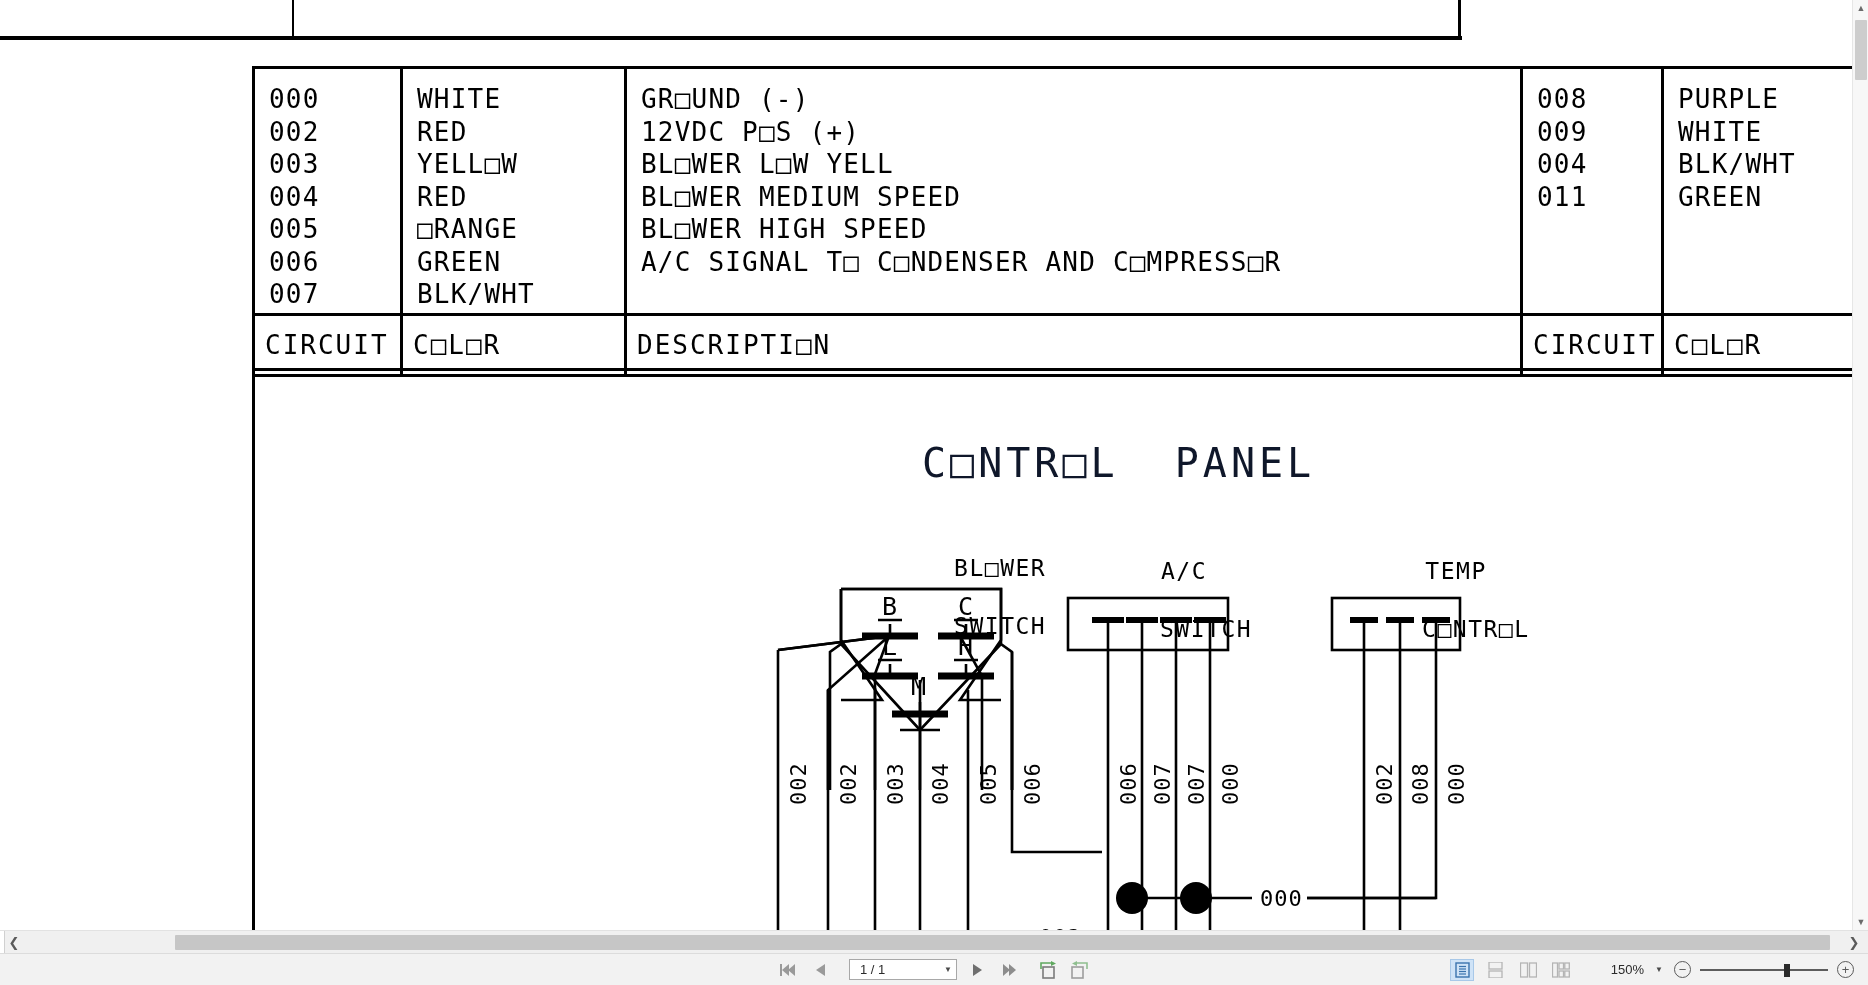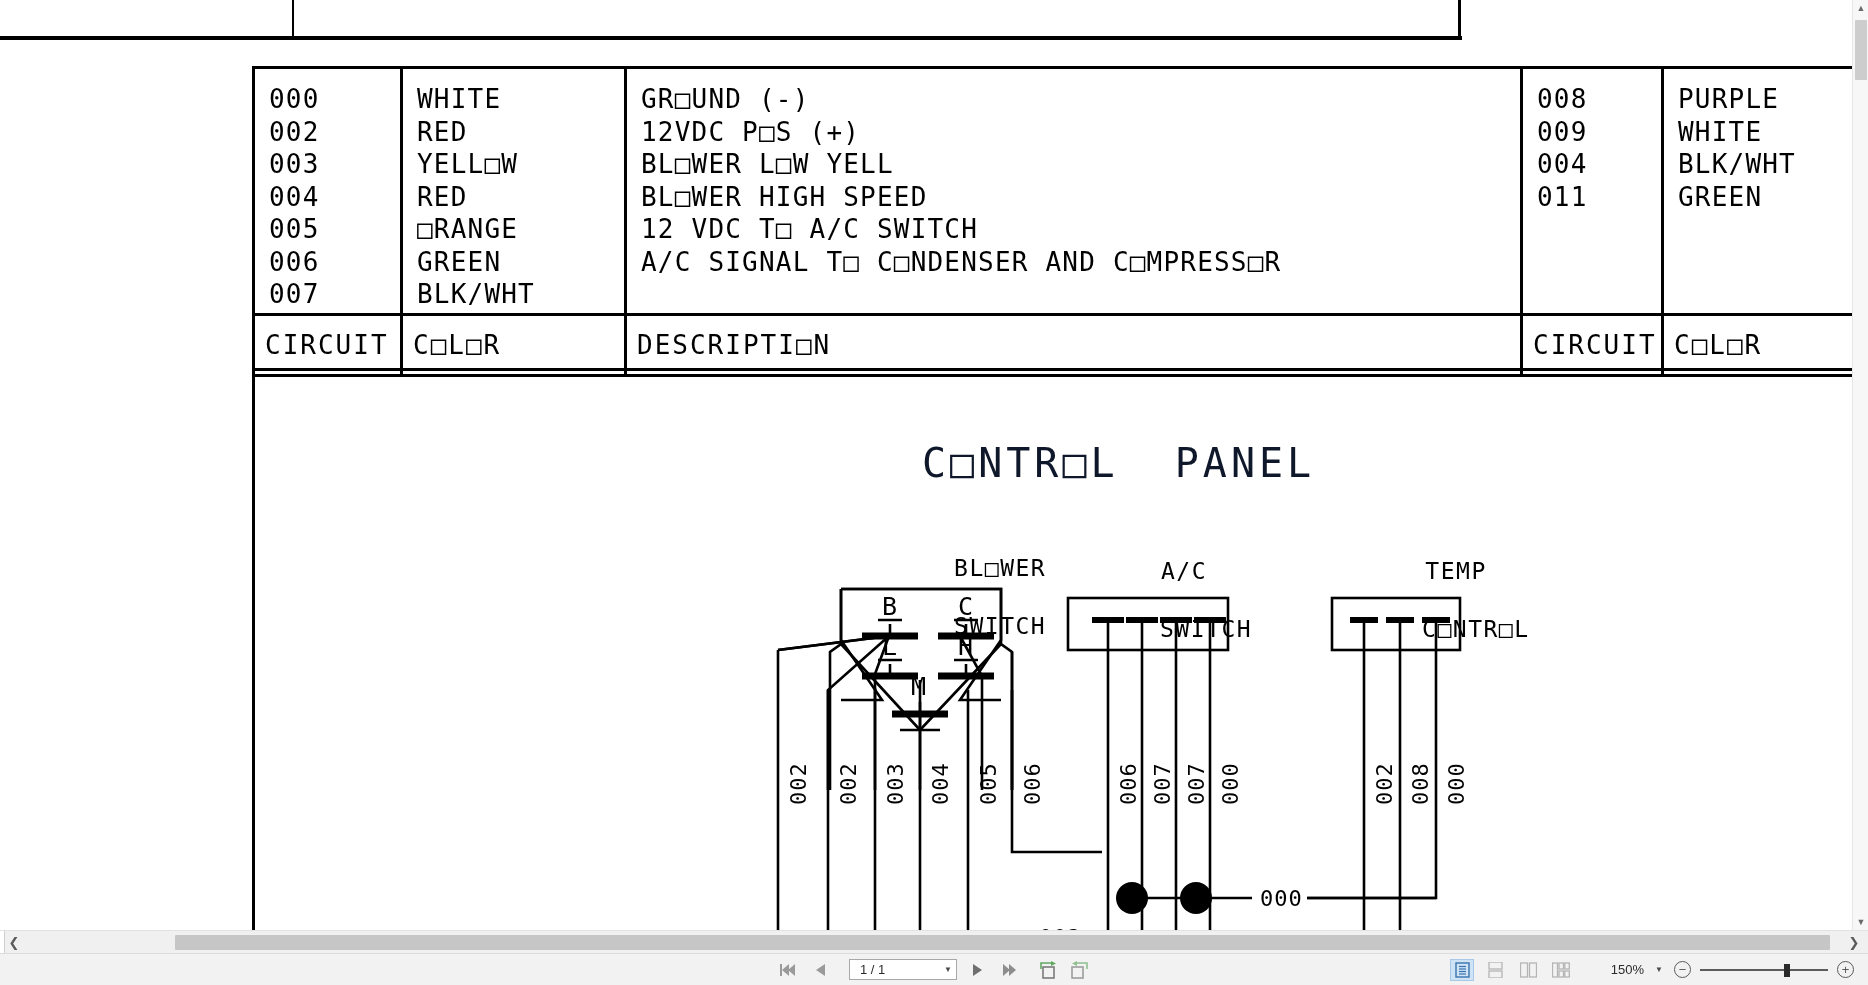--- a/index.html
+++ b/index.html
@@ -268,6 +268,7 @@
             <div class="lg-line">GR□UND (-)</div>
             <div class="lg-line">12VDC P□S (+)</div>
             <div class="lg-line">BL□WER L□W YELL</div>
+            <div class="lg-line">BL□WER MEDIUM SPEED</div>
             <div class="lg-line">BL□WER HIGH SPEED</div>
             <div class="lg-line">12 VDC T□ A/C SWITCH</div>
             <div class="lg-line">A/C SIGNAL T□ C□NDENSER AND C□MPRESS□R</div>

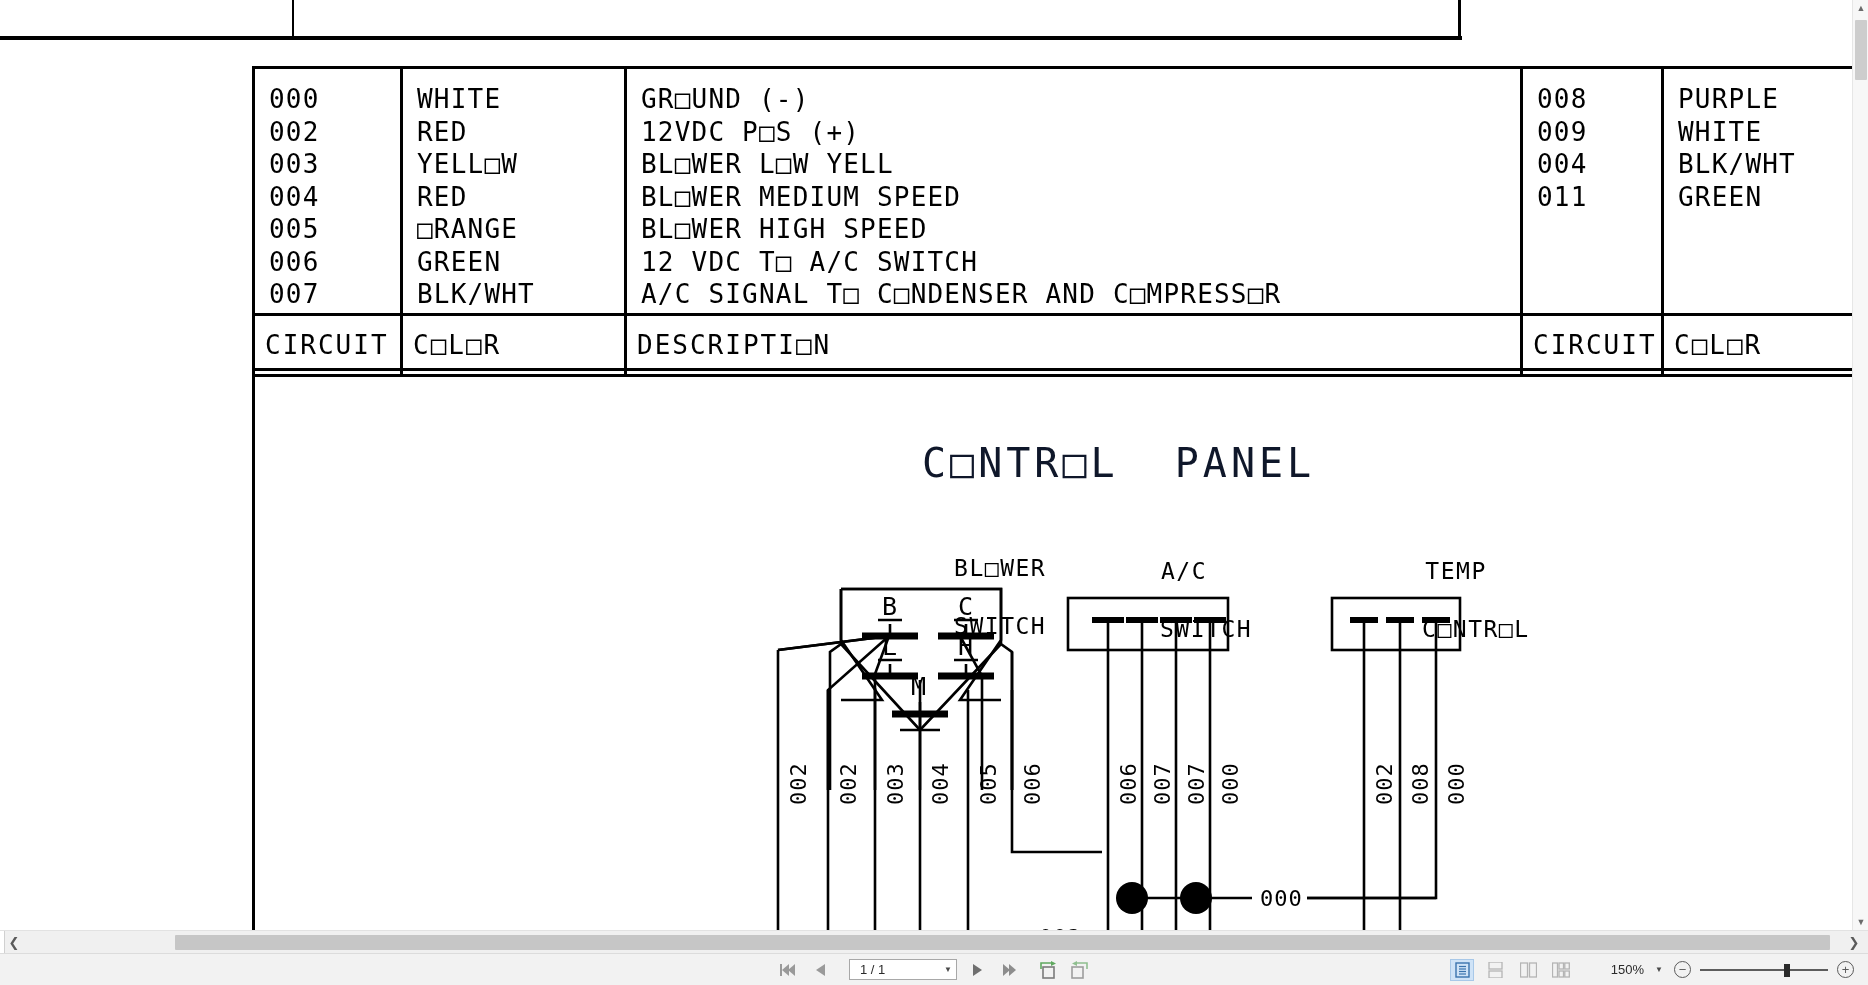--- a/index.html
+++ b/index.html
@@ -270,7 +270,6 @@
             <div class="lg-line">BL□WER L□W YELL</div>
             <div class="lg-line">BL□WER MEDIUM SPEED</div>
             <div class="lg-line">BL□WER HIGH SPEED</div>
-            <div class="lg-line">12 VDC T□ A/C SWITCH</div>
             <div class="lg-line">A/C SIGNAL T□ C□NDENSER AND C□MPRESS□R</div>
           </div>
         </div>

